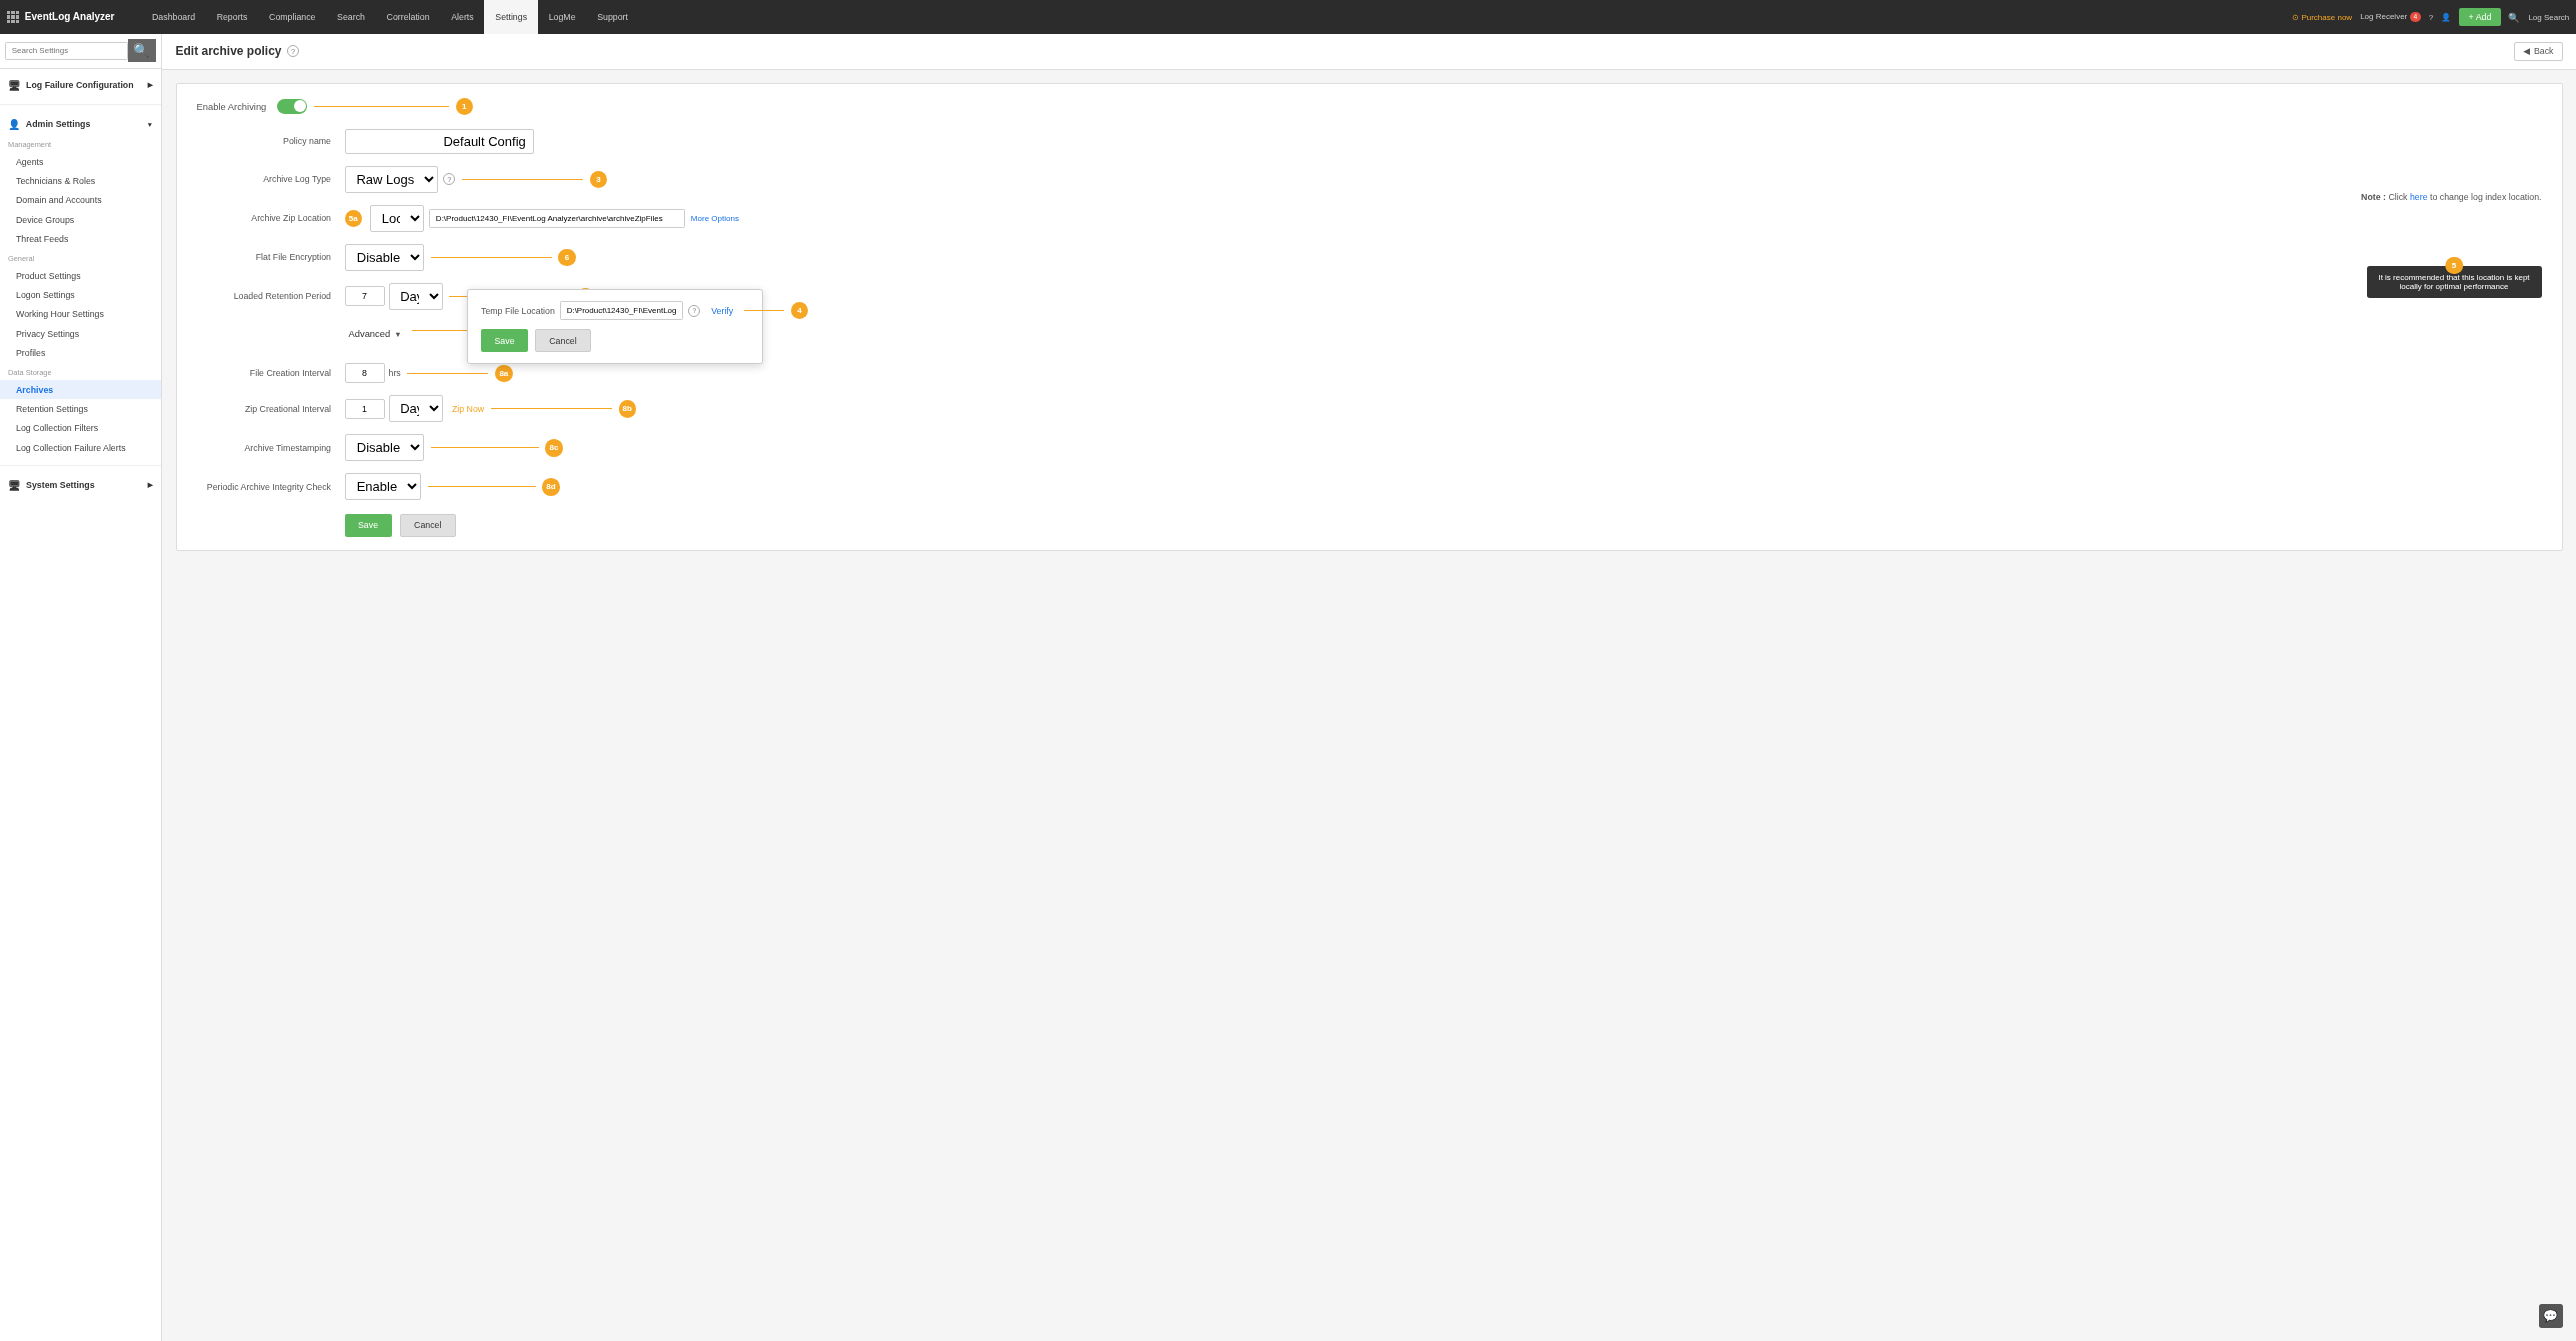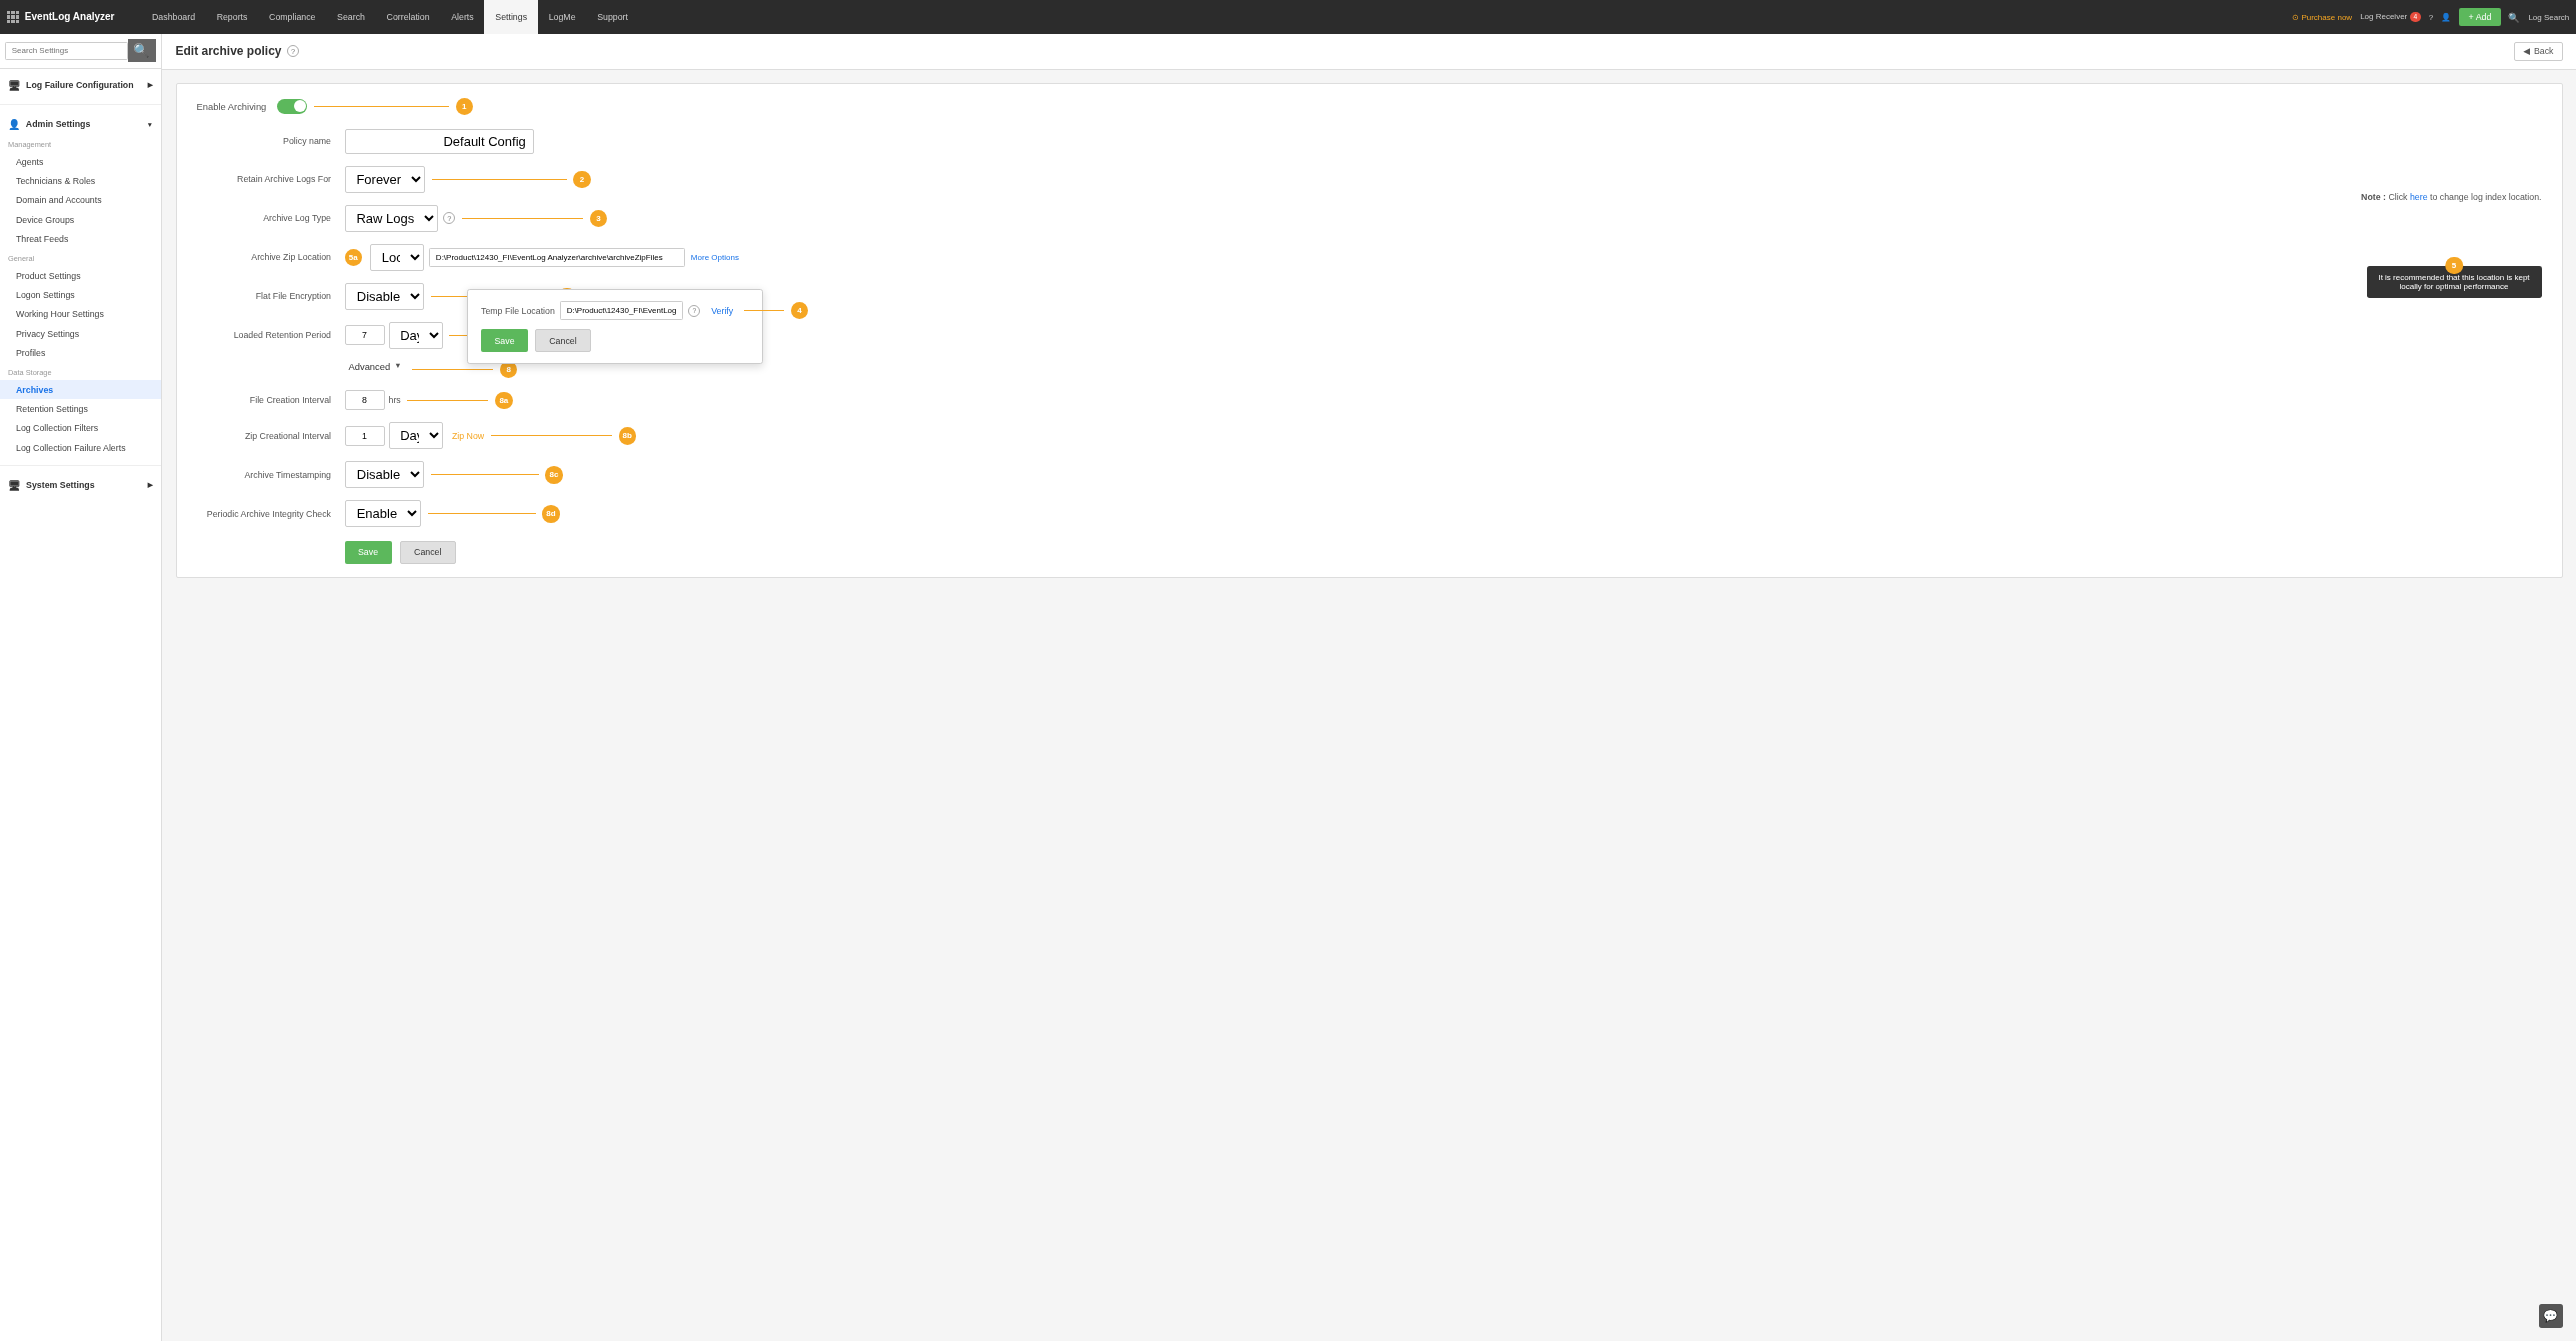--- a/index.html
+++ b/index.html
@@ -626,16 +626,6 @@
           <input type="text" class="form-control form-control-wide" value="Default Config" style="">
         </div>
 
-        <div class="form-row">
-          <div class="form-label">Retain Archive Logs For</div>
-          <select class="form-control">
-            <option>Forever</option>
-          </select>
-          <div class="inline-step">
-            <div style="height:1.3px;background:#f5a623;width:135px;"></div>
-            <div class="step-badge">2</div>
-          </div>
-        </div>
 
         <div class="form-row">
           <div class="form-label">Archive Log Type</div>

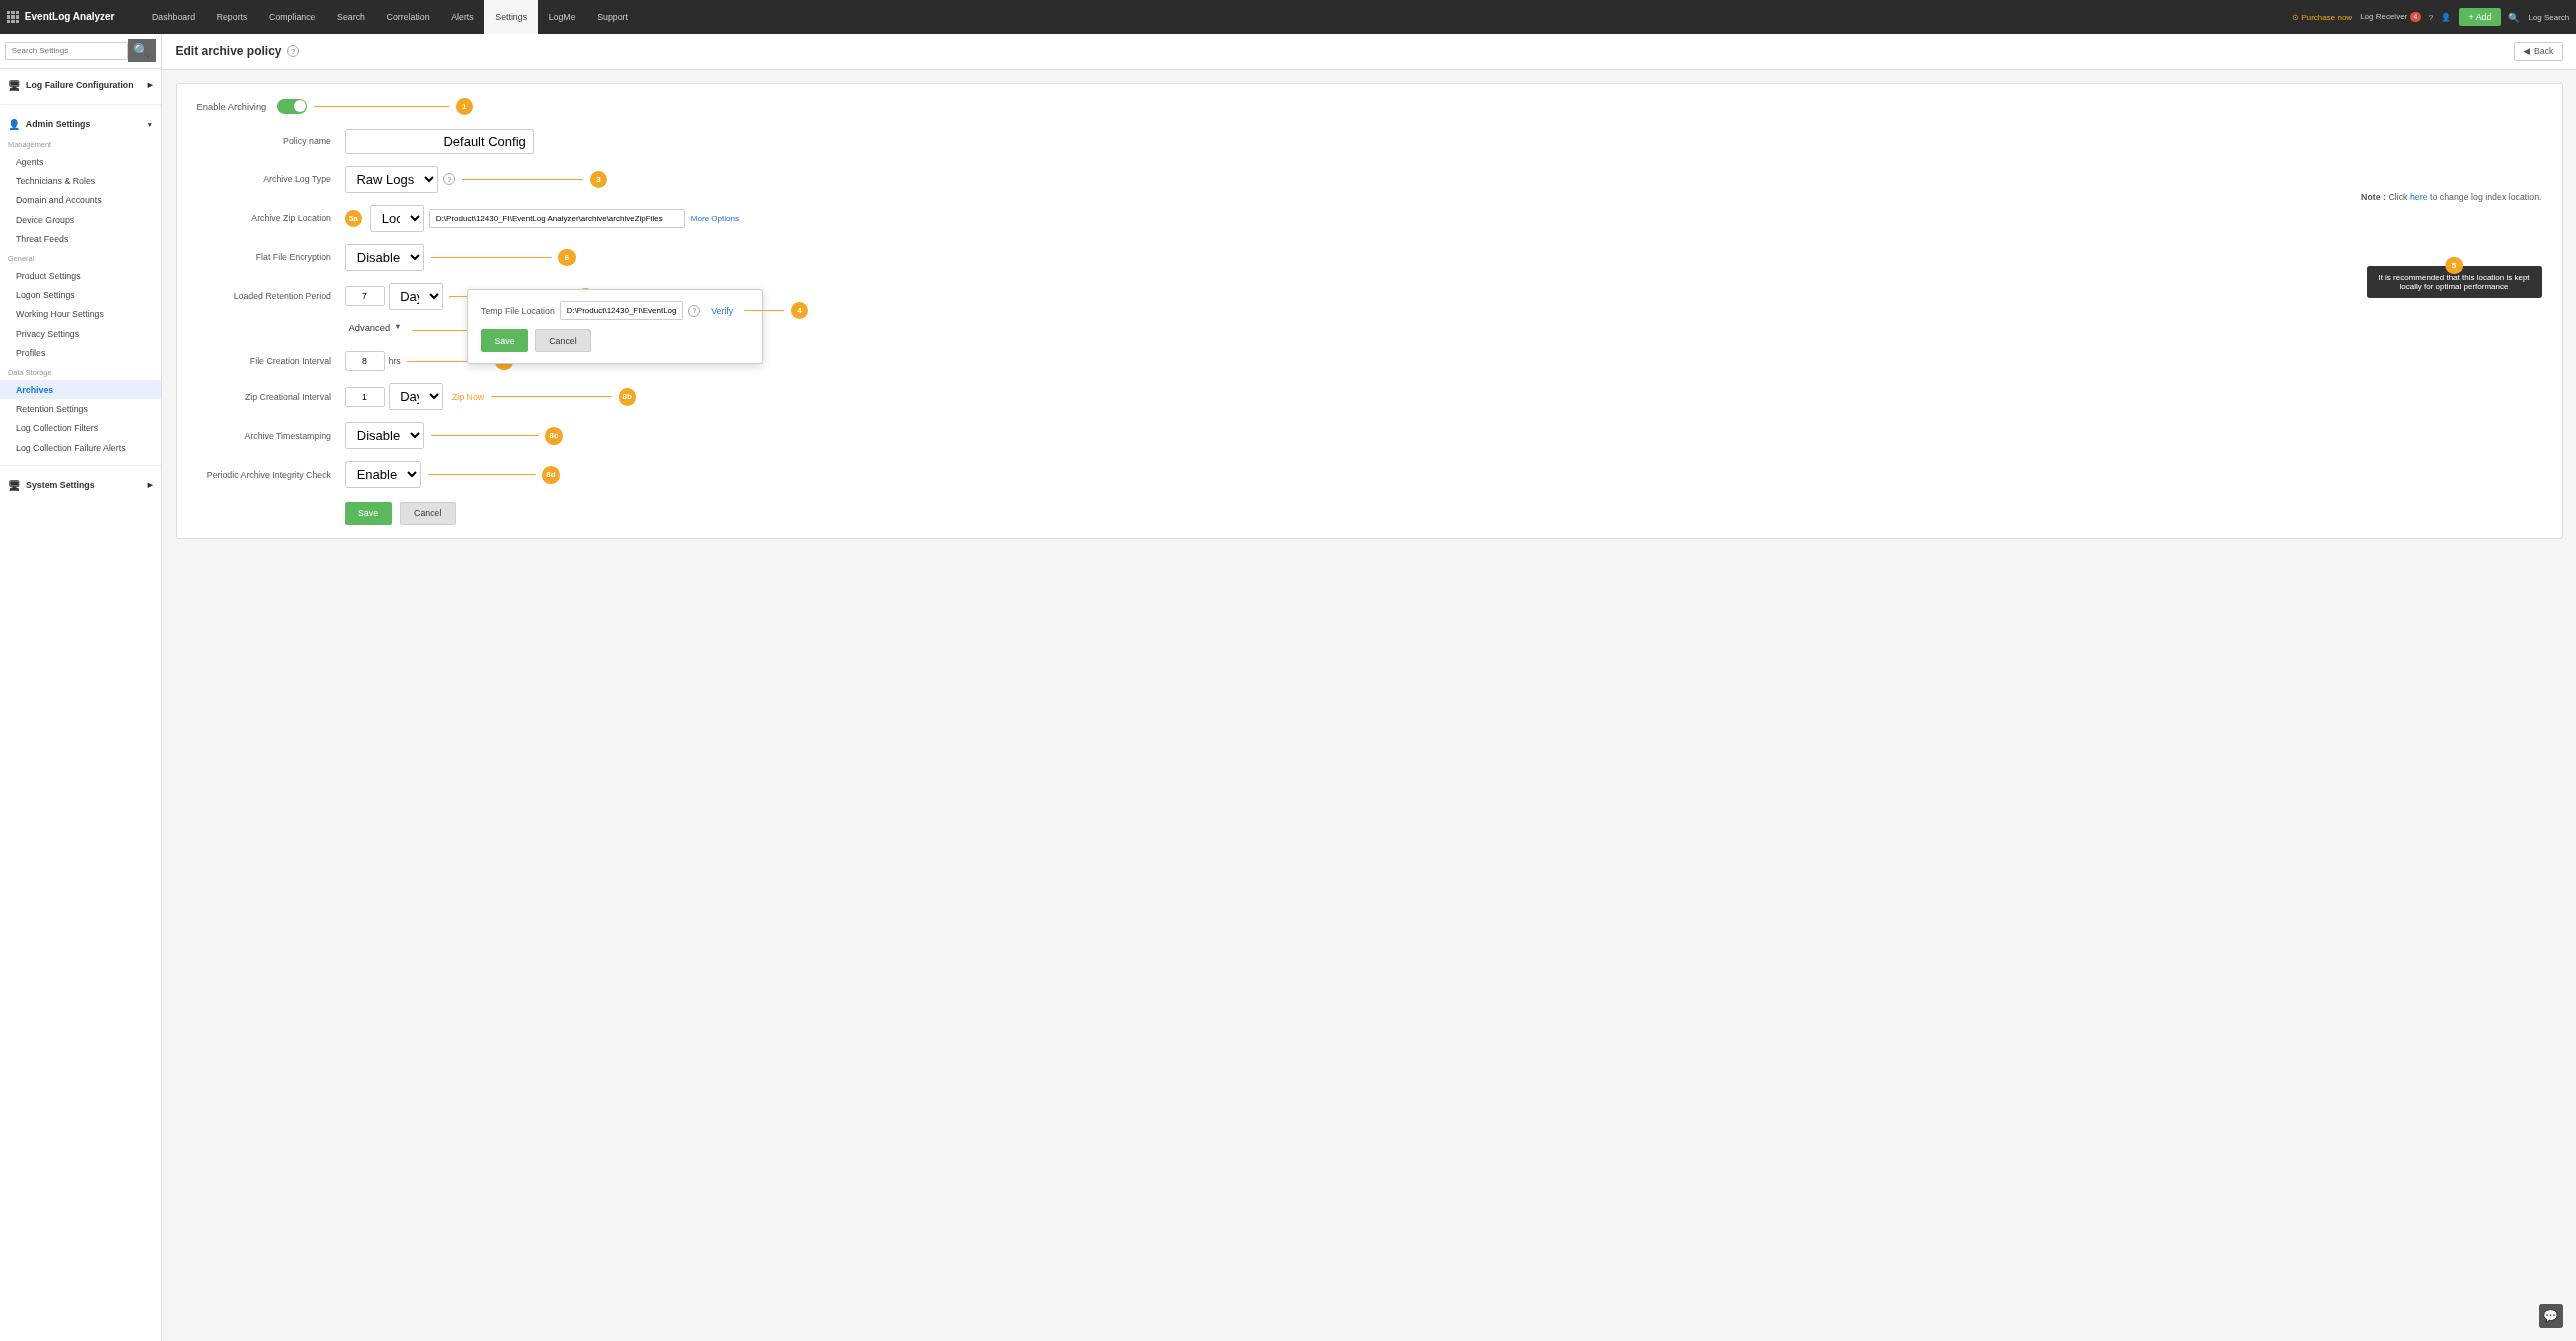--- a/index.html
+++ b/index.html
@@ -399,9 +399,9 @@
     
     .advanced-row {
       display: flex;
-      align-items: flex-start;
+      align-items: flex-end;
       gap: 4px;
-      margin-bottom: 12px;
+      margin-bottom: 24px;
     }
     .advanced-label {
       font-size: 9.4px;

